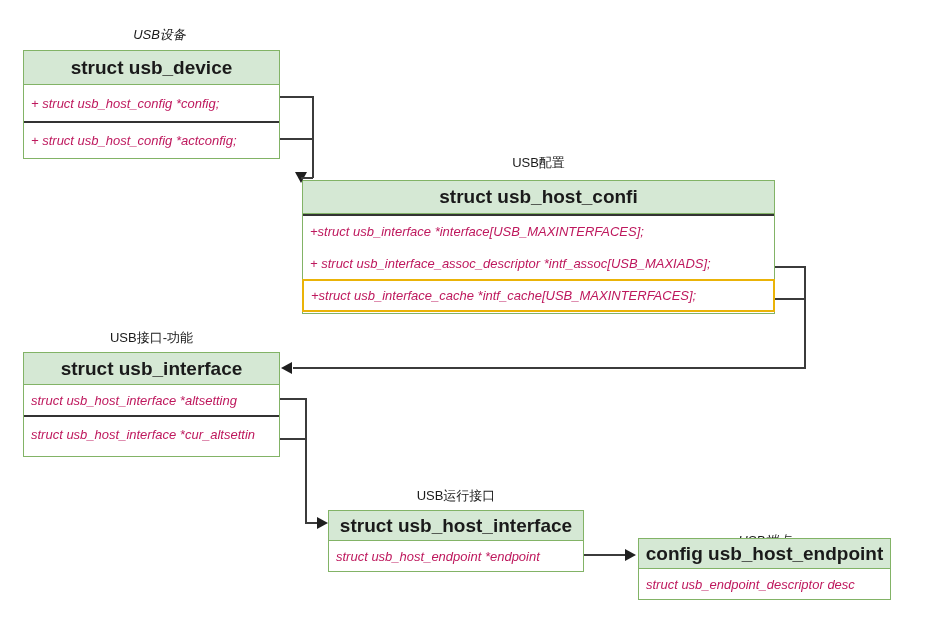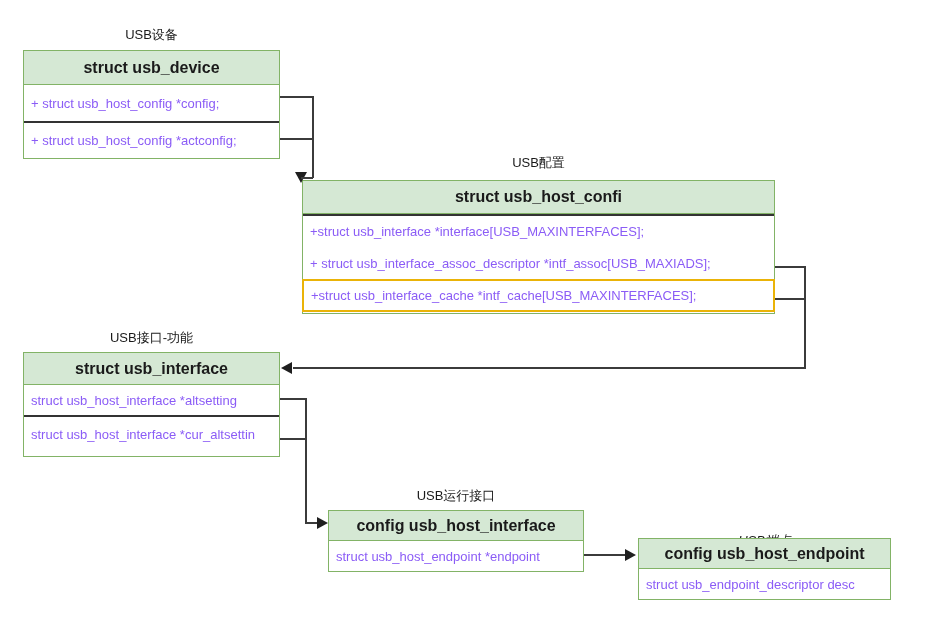--- a/index.html
+++ b/index.html
@@ -99,7 +99,7 @@
 
 <div id="canvas">
 
-  <div class="uml-title" style="left:23px; top:27px; width:257px;">USB设备</div>
+  <div class="uml-title" style="left:31px; top:27px; width:257px;font-style:italic;">USB设备</div>
 
   <div class="uml-box" style="left:23px; top:50px; width:257px; height:109px;">
     <div class="uml-header" style="height:34px;">struct usb_device</div>

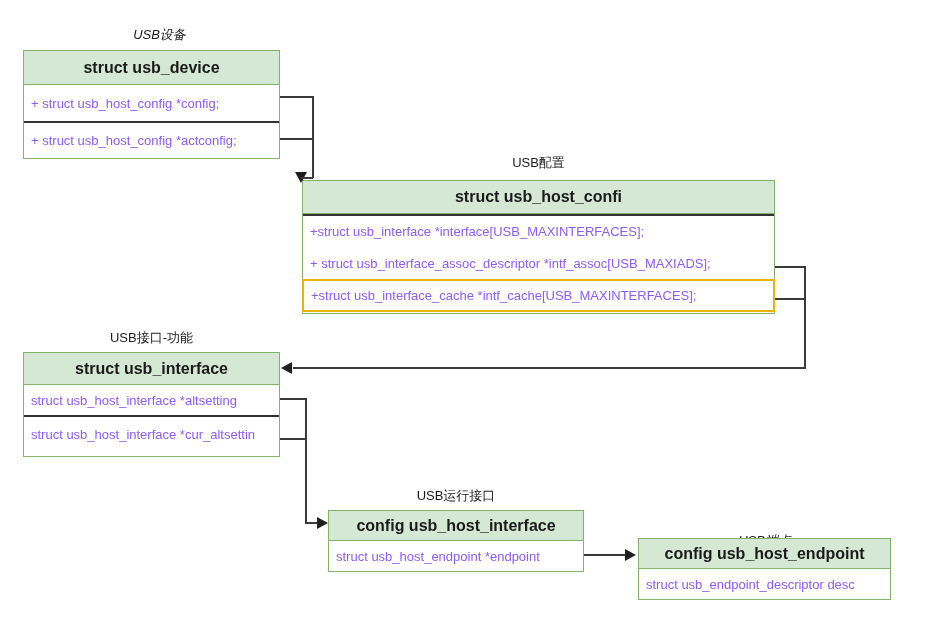--- a/index.html
+++ b/index.html
@@ -38,7 +38,7 @@
     background: #d5e8d4;
     border-bottom: 1px solid #82b366;
     font-weight: bold;
-    font-size: 16px;
+    font-size: 19px;
     color: #1a1a1a;
     display: flex;
     align-items: center;

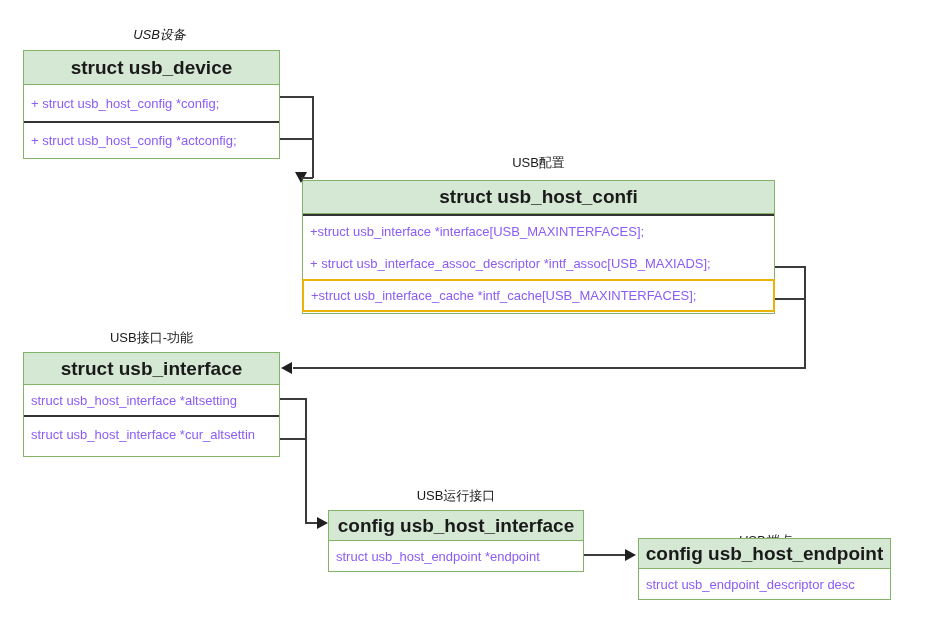--- a/index.html
+++ b/index.html
@@ -50,12 +50,13 @@
     box-sizing: border-box;
     background: #ffffff;
     font-size: 13px;
-    color: #8b5cf6;
+    color: #be185d;
     display: flex;
     align-items: center;
     padding-left: 7px;
     white-space: nowrap;
     overflow: hidden;
+    font-style: italic;
   }
   .sep-dark {
     border-top: 2px solid #333333;

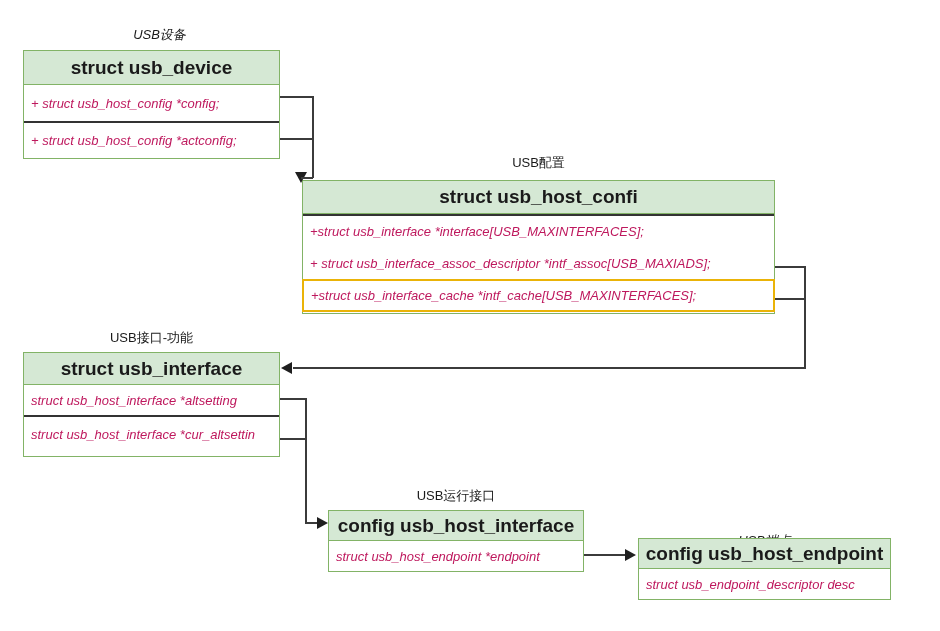--- a/index.html
+++ b/index.html
@@ -128,7 +128,7 @@
   <div class="uml-title" style="left:328px; top:488px; width:256px;">USB运行接口</div>
 
   <div class="uml-box" style="left:328px; top:510px; width:256px; height:62px;">
-    <div class="uml-header" style="height:30px;">config usb_host_interface</div>
+    <div class="uml-header" style="height:30px;">struct usb_host_interface</div>
     <div class="uml-row" style="height:30px;">struct usb_host_endpoint *endpoint</div>
   </div>
 

